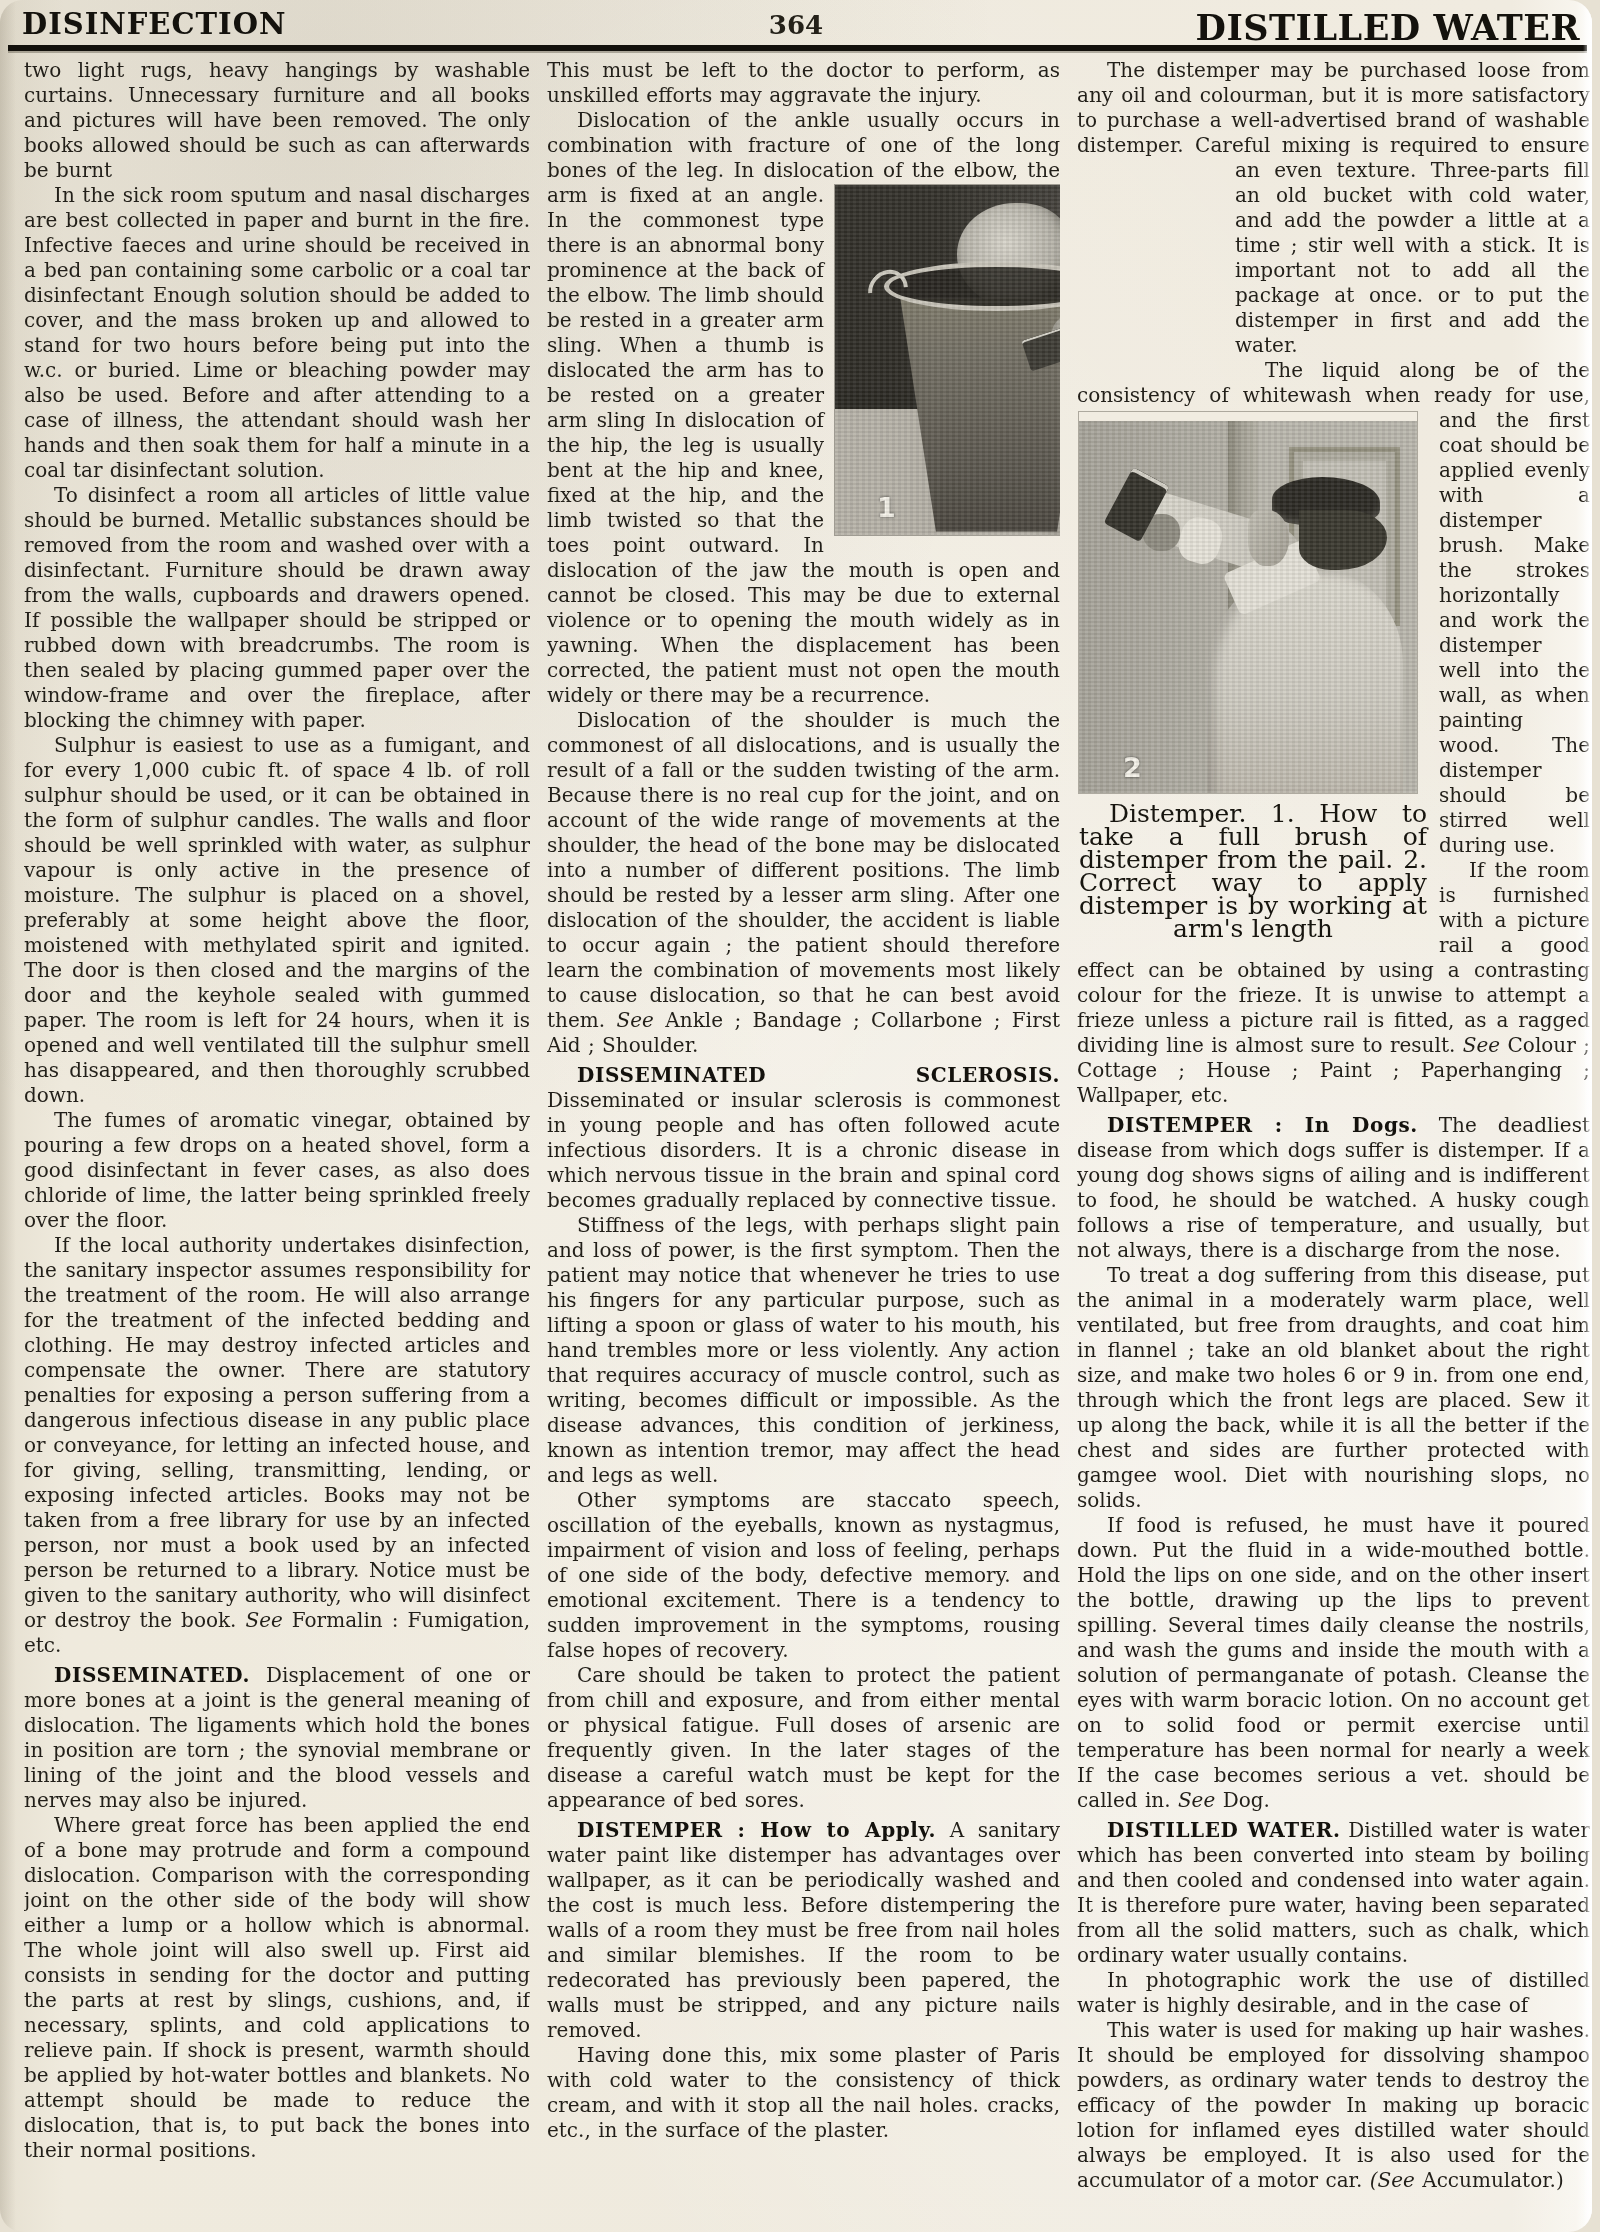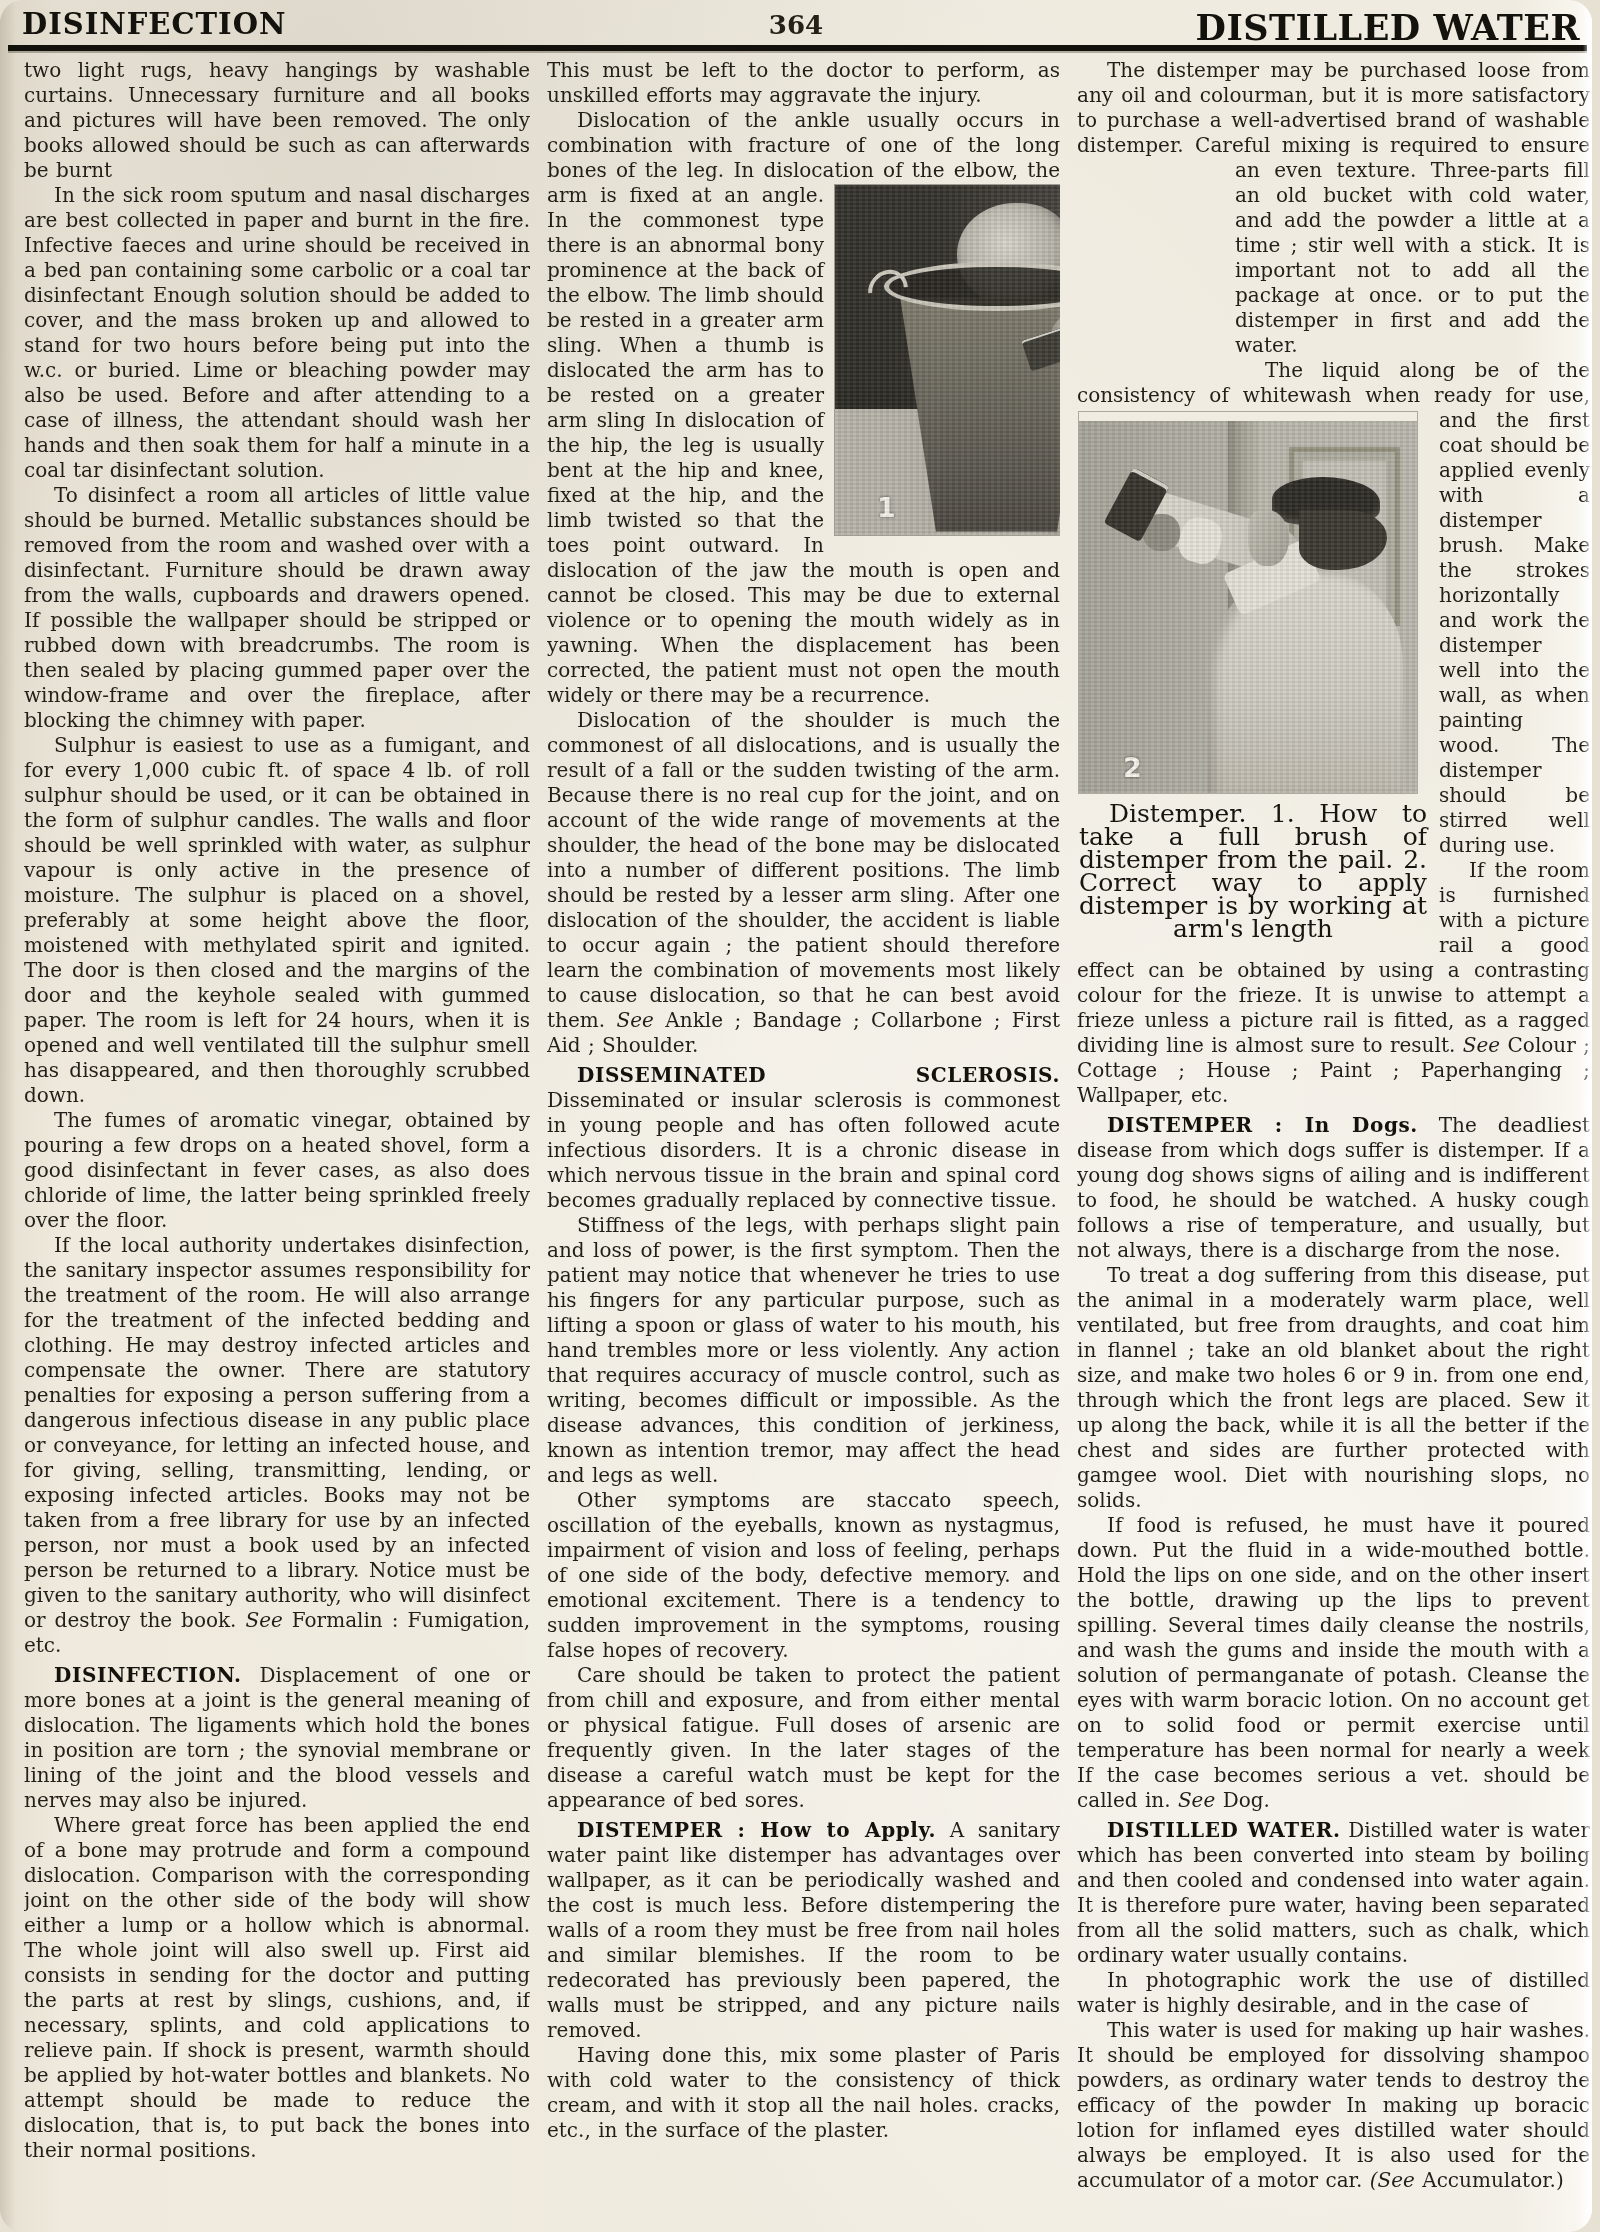--- a/index.html
+++ b/index.html
@@ -123,7 +123,7 @@
     <p><span>Sulphur is easiest to use as a fumigant, and for every 1,000 cubic ft. of space 4 lb. of roll sulphur should be used, or it can be obtained in the form of sulphur candles.  The walls and floor should be well sprinkled with water, as sulphur vapour is only active in the presence of moisture.  The sulphur is placed on a shovel, preferably at some height above the floor, moistened with methylated spirit and ignited. The door is then closed and the margins of the door and the keyhole sealed with gummed paper.  The room is left for 24 hours, when it is opened and well ventilated till the sulphur smell has disappeared, and then thoroughly scrubbed down.</span></p>
     <p><span>The fumes of aromatic vinegar, obtained by pouring a few drops on a heated shovel, form a good disinfectant in fever cases, as also does chloride of lime, the latter being sprinkled freely over the floor.</span></p>
     <p><span>If the local authority undertakes disinfection, the sanitary inspector assumes responsibility for the treatment of the room.  He will also arrange for the treatment of the infected bedding and clothing.  He may destroy infected articles and compensate the owner.  There are statutory penalties for exposing a person suffering from a dangerous infectious disease in any public place or conveyance, for letting an infected house, and for giving, selling, transmitting, lending, or exposing infected articles.  Books may not be taken from a free library for use by an infected person, nor must a book used by an infected person be returned to a library.  Notice must be given to the sanitary authority, who will disinfect or destroy the book.  </span><i class="see">See</i><span> Formalin : Fumigation, etc.</span></p>
-    <p class="entry"><b class="hw">DISINFECTION.</b><span>  Displacement of one or more bones at a joint is the general meaning of dislocation.  The ligaments which hold the bones in position are torn ;  the synovial membrane or lining of the joint and the blood vessels and nerves may also be injured.</span></p>
+    <p class="entry"><b class="hw">DISSEMINATED.</b><span>  Displacement of one or more bones at a joint is the general meaning of dislocation.  The ligaments which hold the bones in position are torn ;  the synovial membrane or lining of the joint and the blood vessels and nerves may also be injured.</span></p>
     <p><span>Where great force has been applied the end of a bone may protrude and form a compound dislocation.  Comparison with the corresponding joint on the other side of the body will show either a lump or a hollow which is abnormal.  The whole joint will also swell up.  First aid consists in sending for the doctor and putting the parts at rest by slings, cushions, and, if necessary, splints, and cold applications to relieve pain.  If shock is present, warmth should be applied by hot-water bottles and blankets.  No attempt should be made to reduce the dislocation, that is, to put back the bones into their normal positions.</span></p>
   </section>
 

